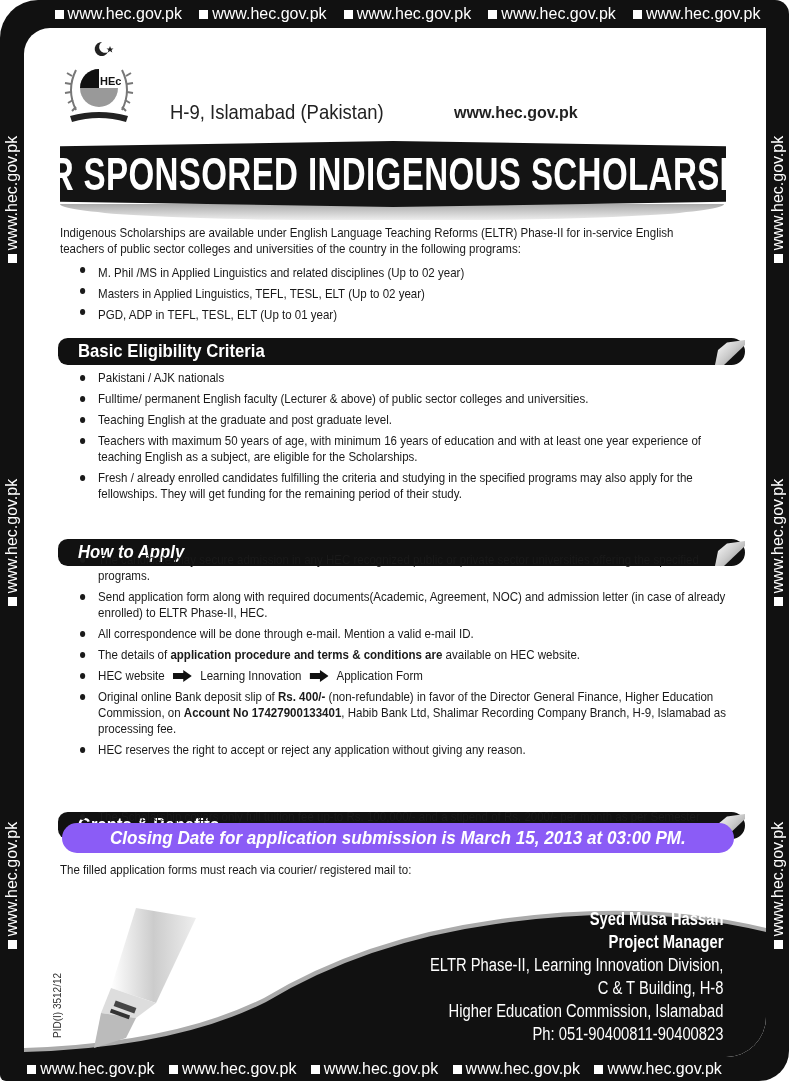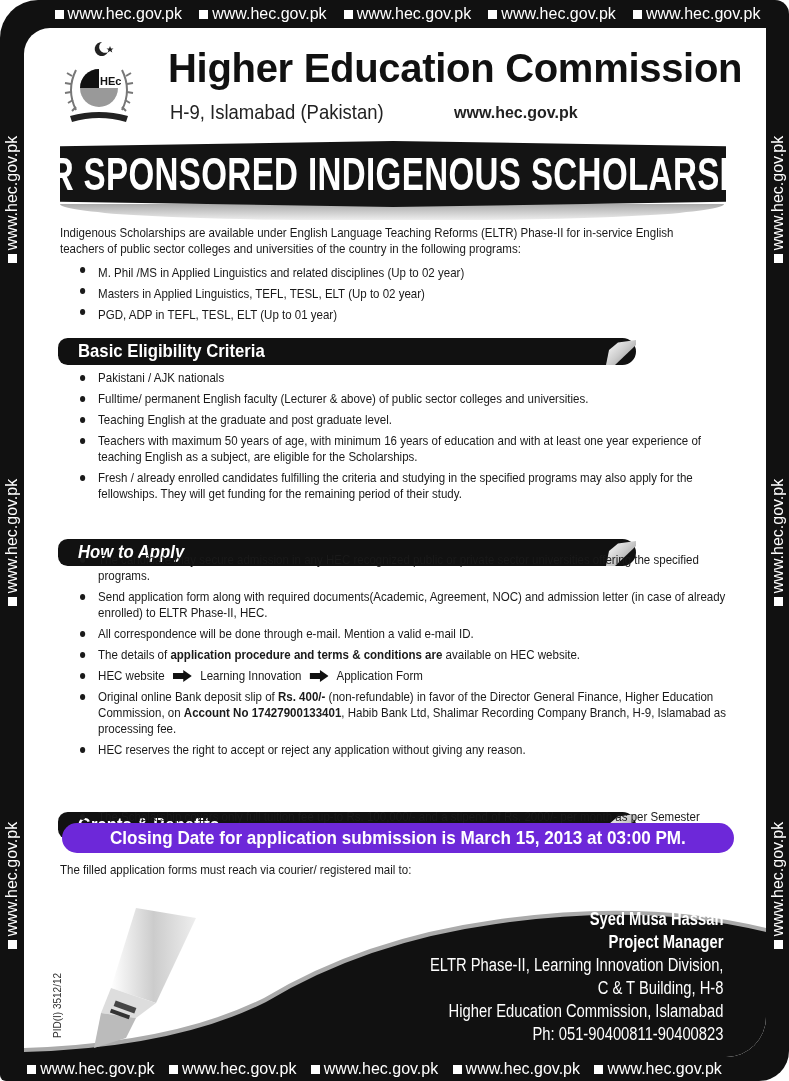--- a/index.html
+++ b/index.html
@@ -220,7 +220,6 @@
     <path d="M8 76 Q37 68 66 76 L64 82 Q37 74 10 82 Z" fill="#222"></path>
   </svg>
 
-  <div class="org-title">Higher Education Commission</div>
   <div class="org-sub">H-9, Islamabad (Pakistan)</div>
   <div class="org-web">www.hec.gov.pk</div>
 

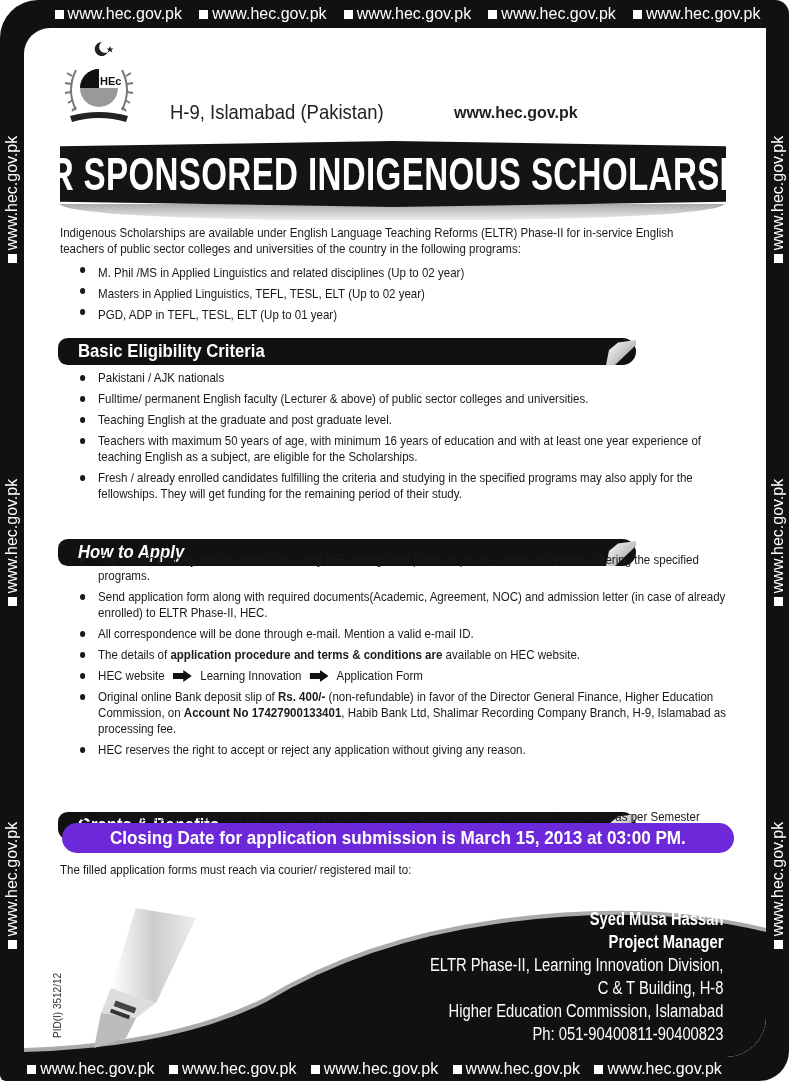--- a/index.html
+++ b/index.html
@@ -81,7 +81,7 @@
   }
 
   .section-bar {
-    position: absolute; left: 34px; width: 578px; height: 27px;
+    position: absolute; left: 34px; width: 687px; height: 27px;
     background: #111; border-radius: 10px 14px 14px 10px;
   }
   .section-bar .label {

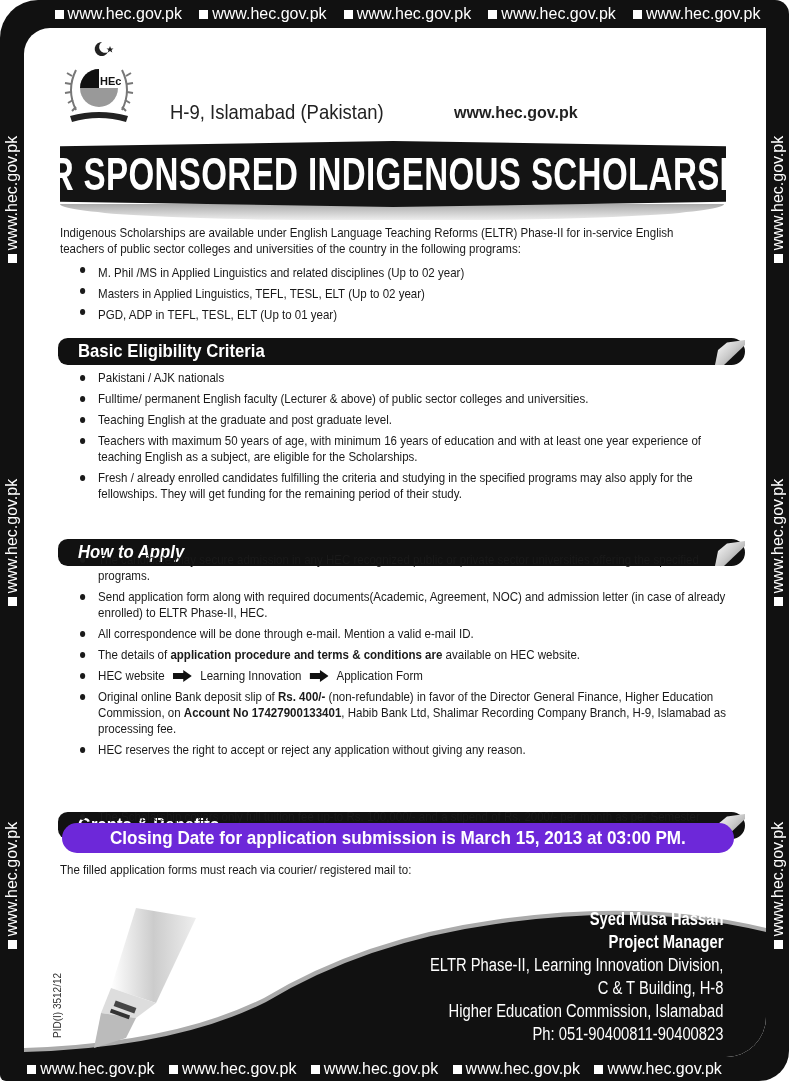--- a/index.html
+++ b/index.html
@@ -97,8 +97,8 @@
 
   .closing {
     position: absolute; left: 38px; top: 823px; width: 672px; height: 30px;
-    background: #6d28d9; border-radius: 16px;
-    display: flex; align-items: center; justify-content: center;
+    background: #8b5cf6; border-radius: 16px;
+    display: flex; align-items: center; justify-content: center; font-style: italic;
   }
   .closing span {
     color: #fff; font-size: 19px; font-weight: bold; transform: scaleX(0.9); white-space: nowrap;

